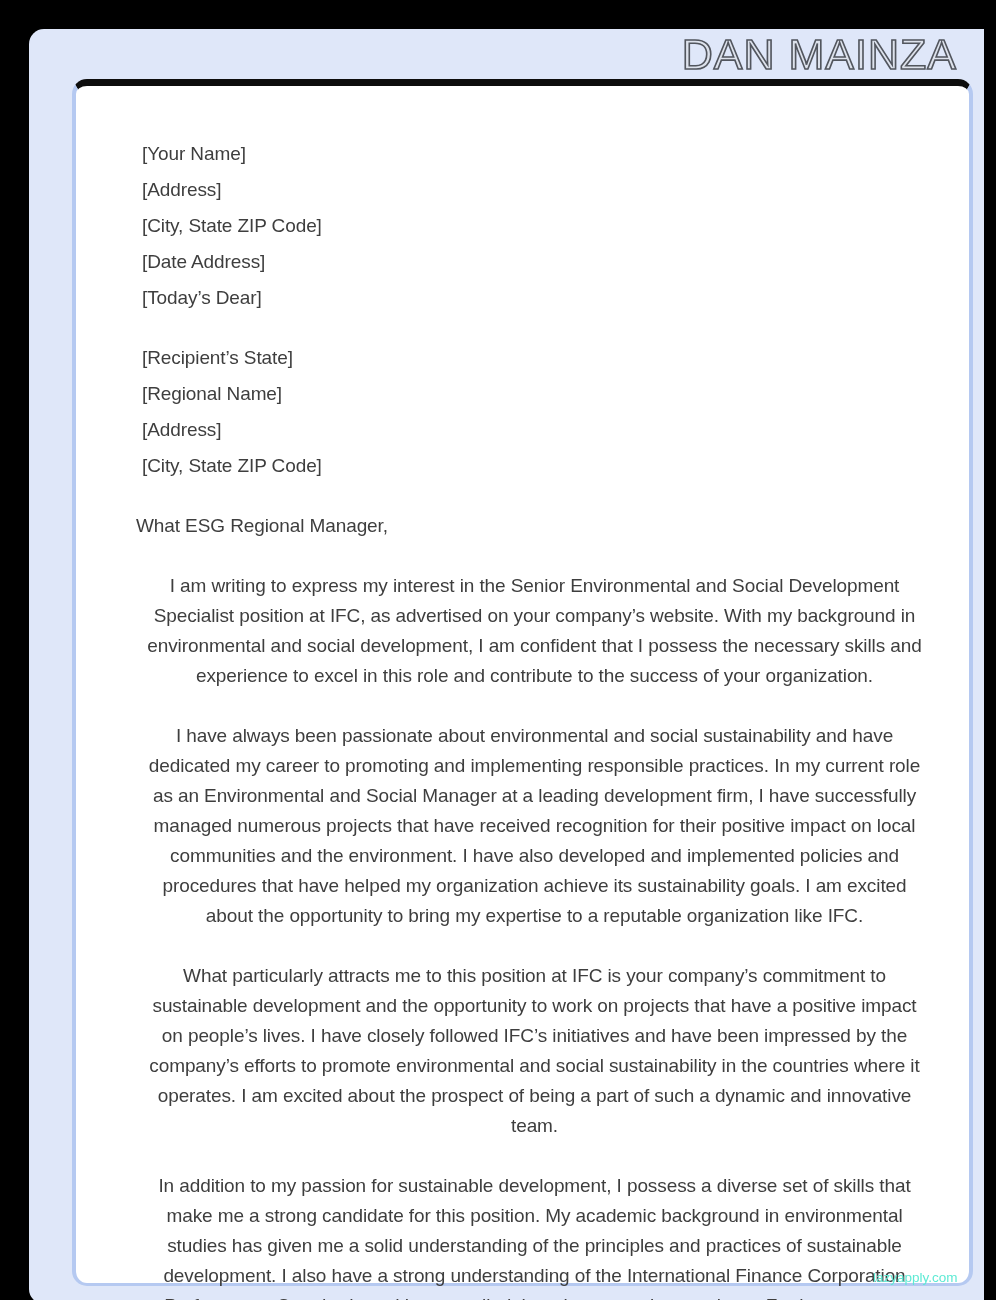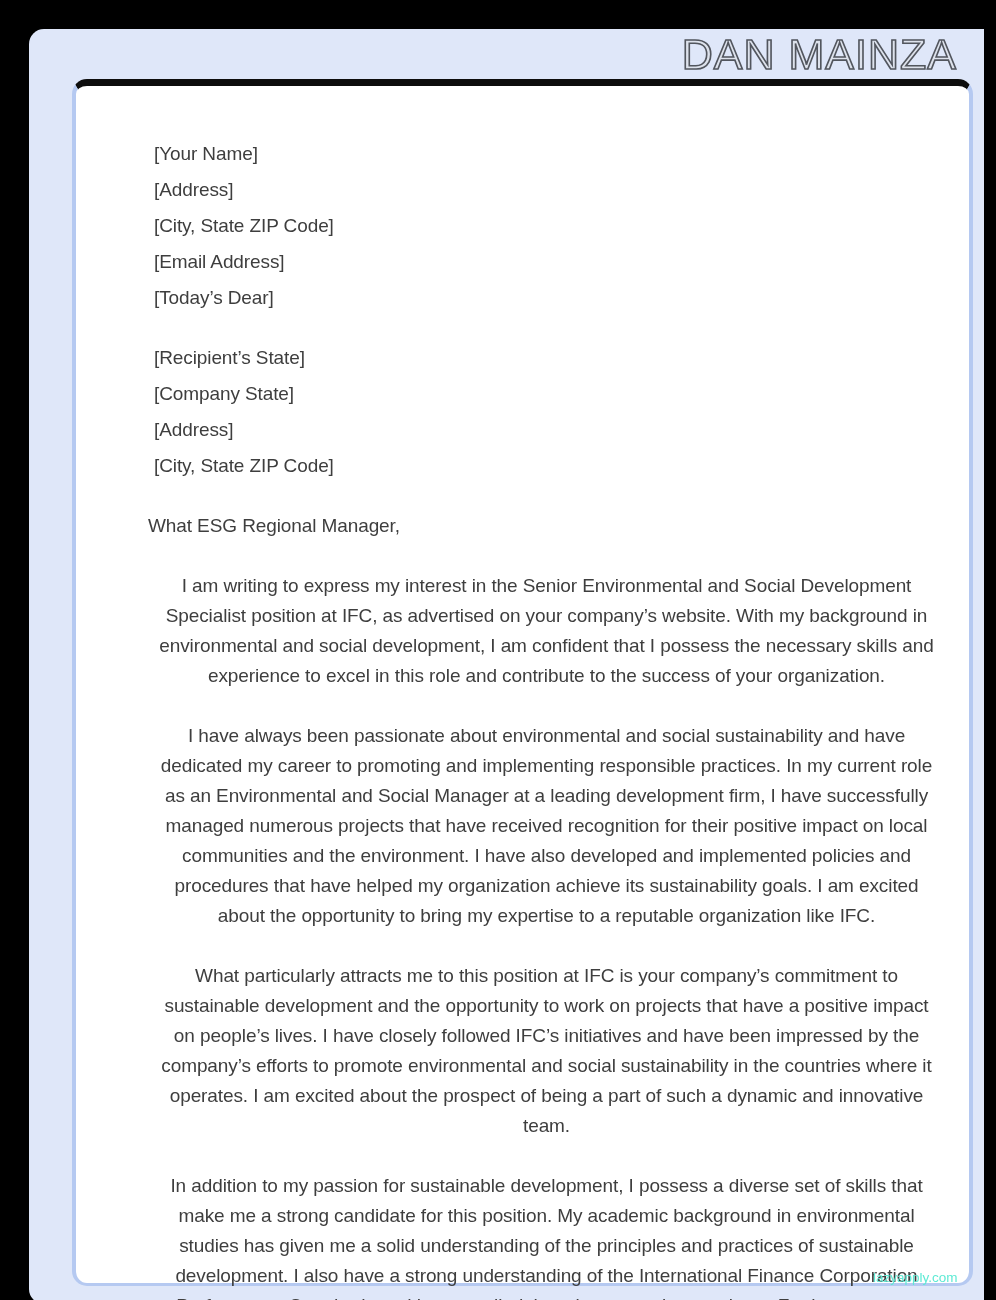--- a/index.html
+++ b/index.html
@@ -60,7 +60,6 @@
     border-bottom: 3px solid #b5c9f1;
     z-index: 1;
     overflow: visible;
-    padding-left: 12px;
   }
 
   .letter {

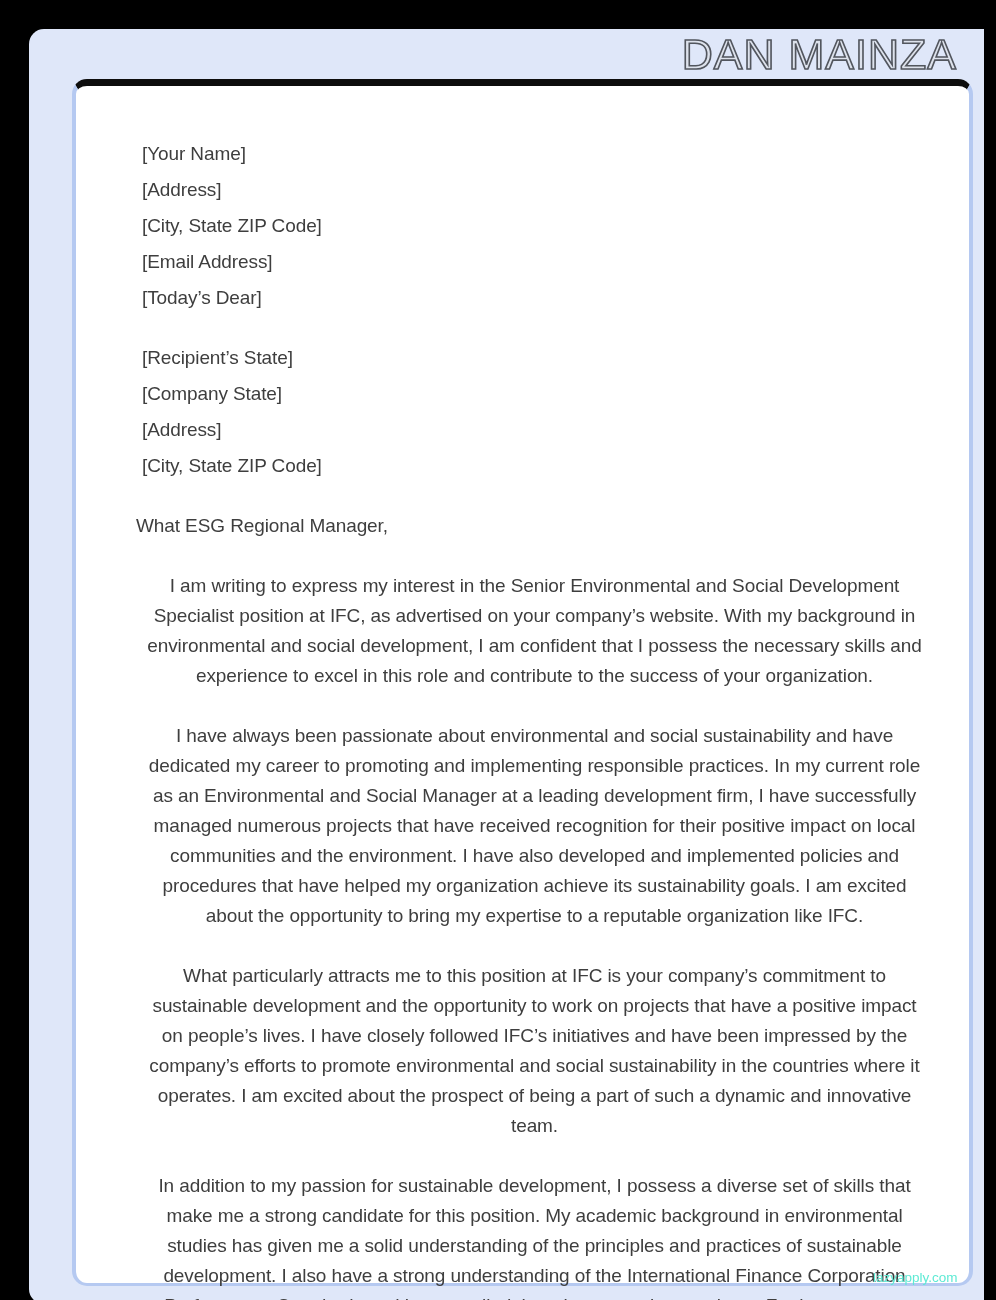--- a/index.html
+++ b/index.html
@@ -102,7 +102,7 @@
           <div>[Your Name]</div>
           <div>[Address]</div>
           <div>[City, State ZIP Code]</div>
-          <div>[Email Address]</div>
+          <div>[Date Address]</div>
           <div>[Today’s Dear]</div>
         </div>
 

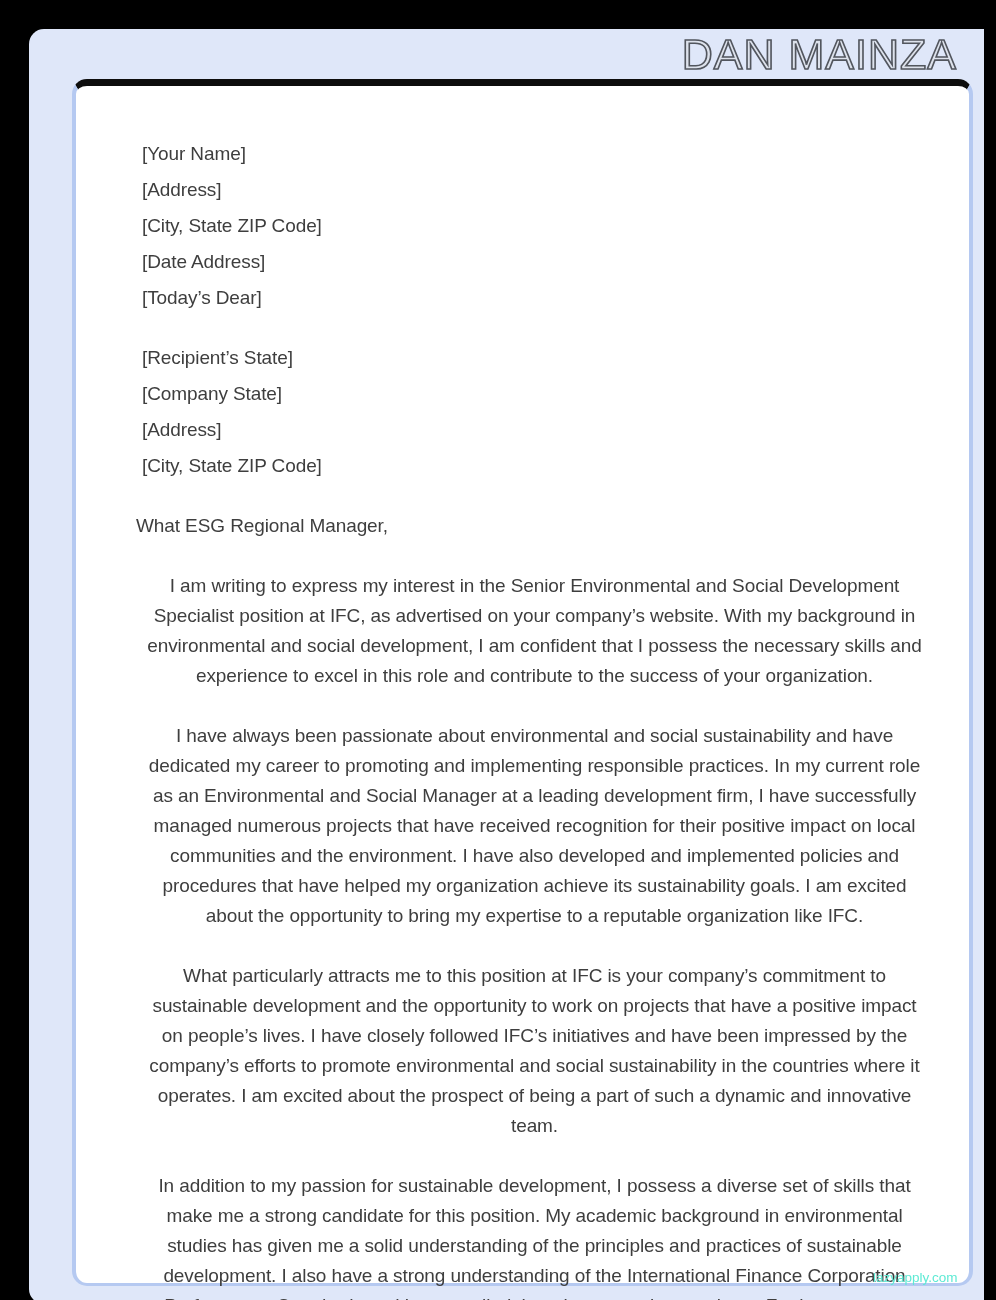--- a/index.html
+++ b/index.html
@@ -108,7 +108,7 @@
 
       <div class="block">
           <div>[Recipient’s State]</div>
-          <div>[Company State]</div>
+          <div>[Regional Name]</div>
           <div>[Address]</div>
           <div>[City, State ZIP Code]</div>
         </div>

